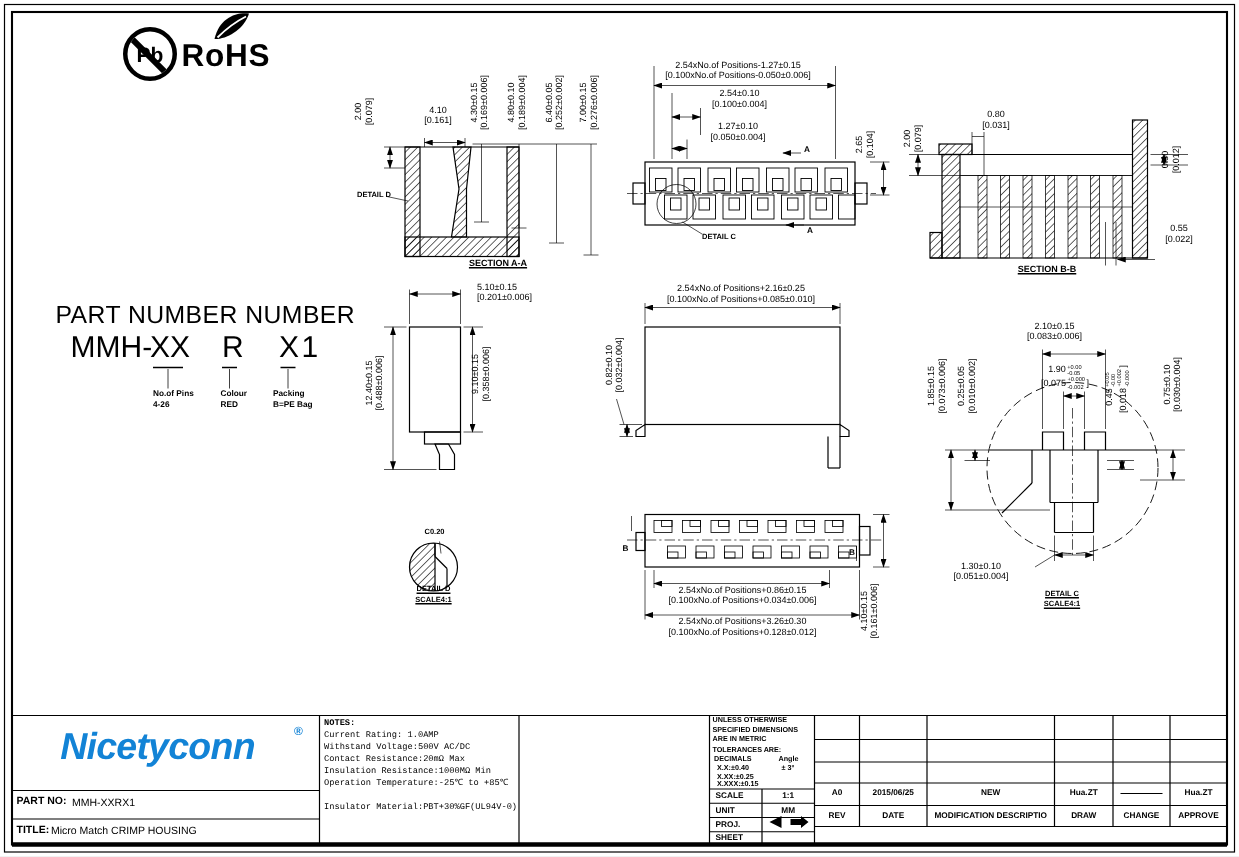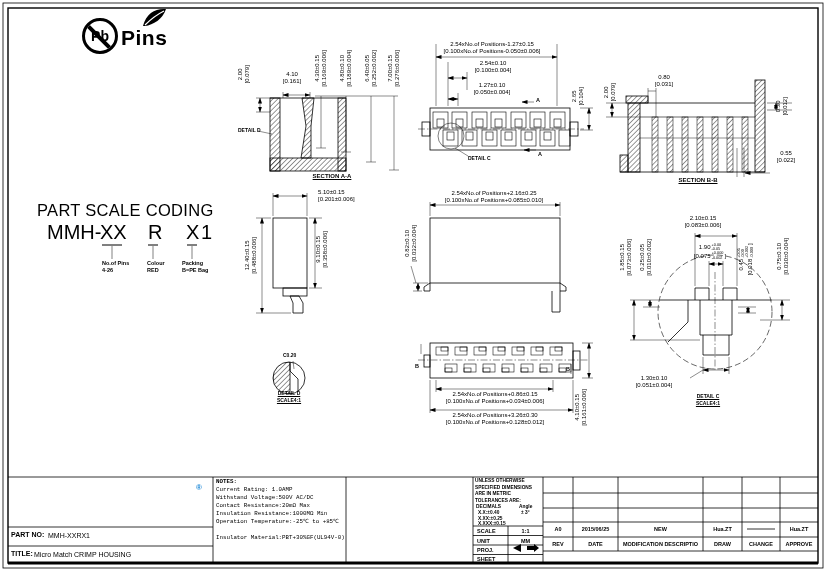--- a/index.html
+++ b/index.html
@@ -355,7 +355,7 @@
   <path d="M3,19 C6,6 16,1 26,2 C23,12 13,18 5,19 Z" fill="#000"></path>
   <path d="M5,18 C11,12 18,7 24,4" stroke="#fff" stroke-width="1.2" fill="none"></path>
 </svg>
-<span class="rohs">Pins</span>
+<span class="rohs">RoHS</span>
 
 <span class="t" style="left:37px;top:201px;font-size:16.5px;letter-spacing:0.3px">PART SCALE CODING</span>
 <span class="t" style="left:47px;top:221px;font-size:20px">MMH-</span>

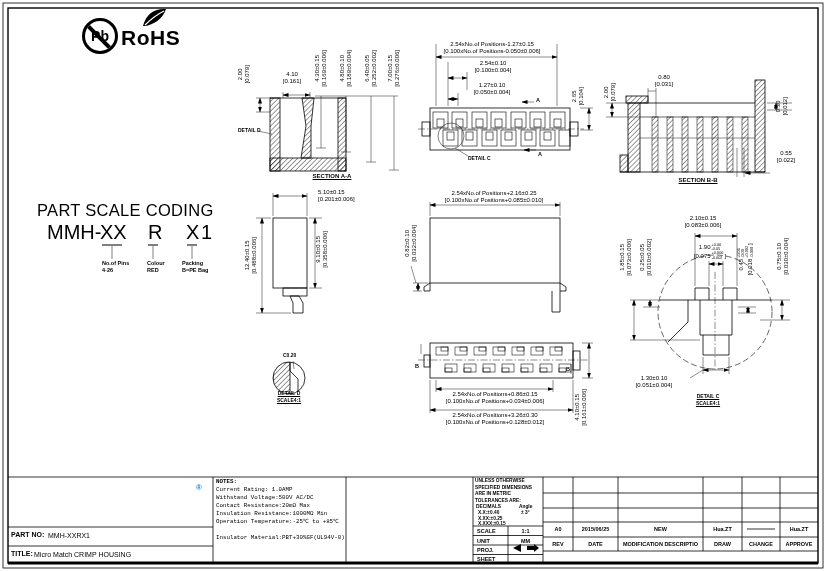--- a/index.html
+++ b/index.html
@@ -357,7 +357,7 @@
 </svg>
 <span class="rohs">RoHS</span>
 
-<span class="t" style="left:37px;top:201px;font-size:16.5px;letter-spacing:0.3px">PART SCALE CODING</span>
+<span class="t" style="left:37px;top:201px;font-size:16.5px;letter-spacing:0.3px">PART NUMBER NUMBER</span>
 <span class="t" style="left:47px;top:221px;font-size:20px">MMH-</span>
 <span class="t" style="left:100px;top:221px;font-size:20px">XX</span>
 <span class="t" style="left:148px;top:221px;font-size:20px">R</span>

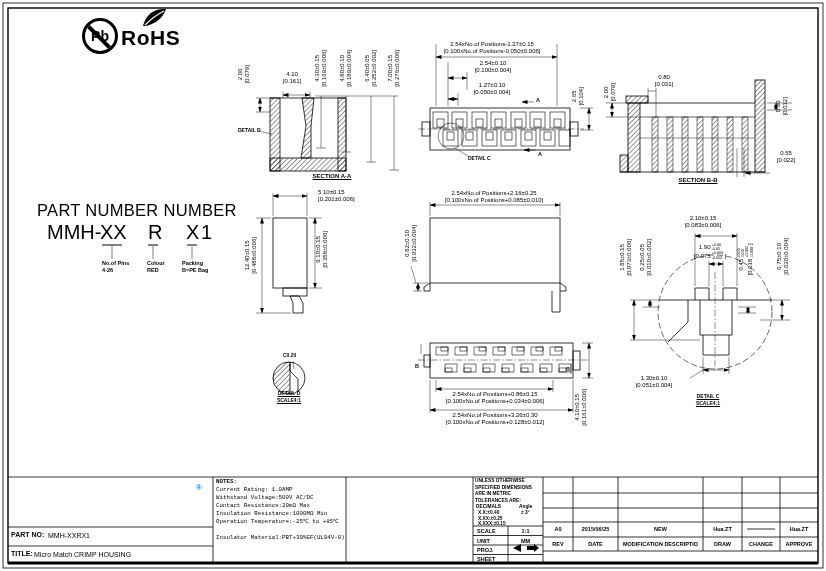--- a/index.html
+++ b/index.html
@@ -483,6 +483,7 @@
 <span class="t mk" style="left:415px;top:363px">B</span>
 <span class="t mk" style="left:566px;top:366px">B</span>
 
+<span class="t company" style="left:14px;top:484px;width:182px;text-align:center;color:#1283d6">Nicetyconn</span>
 <span class="t" style="left:196px;top:483px;font-size:8px;font-weight:bold;color:#1283d6">®</span>
 <span class="t" style="left:11px;top:531px;font-size:7px;font-weight:bold">PART NO:</span>
 <span class="t" style="left:48px;top:531.5px;font-size:7px">MMH-XXRX1</span>

